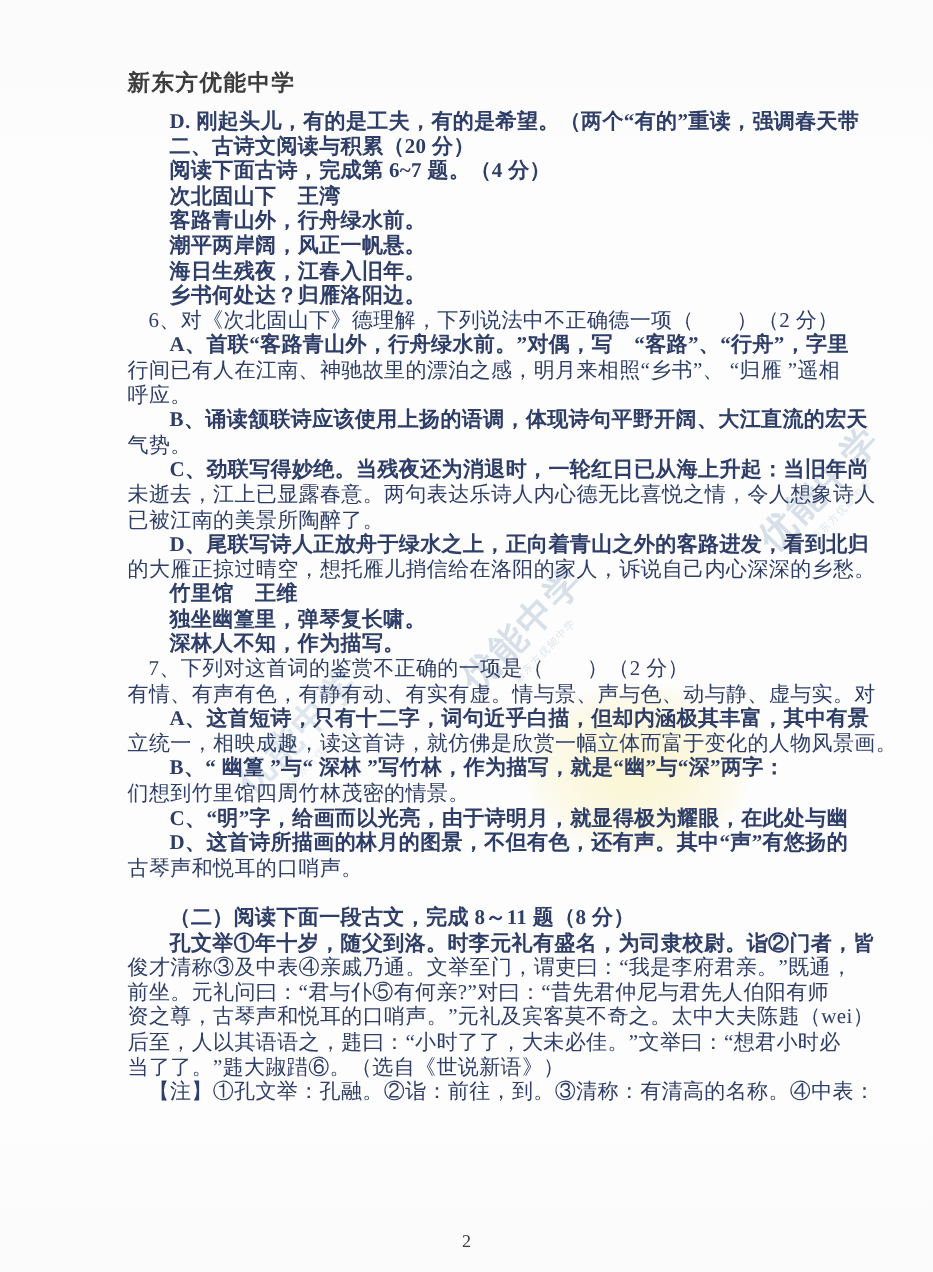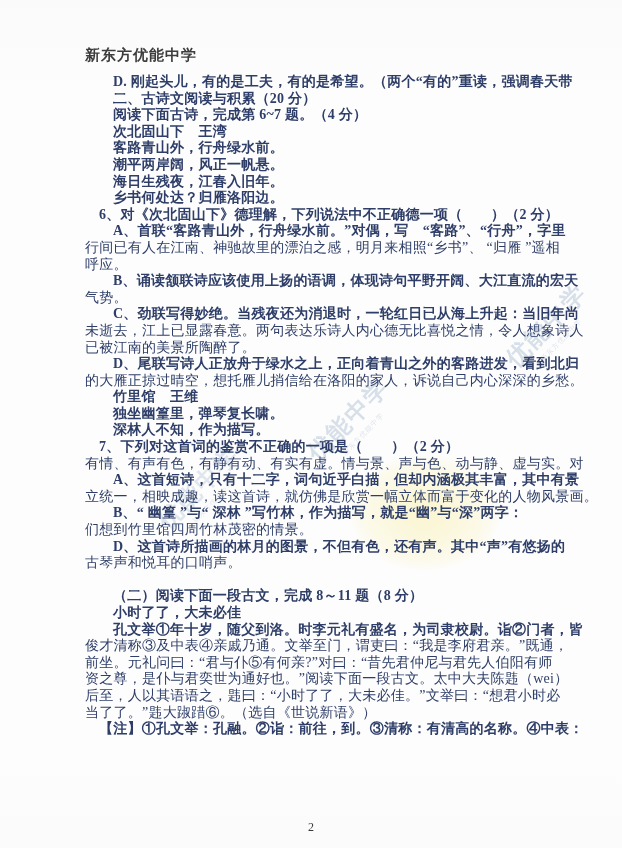--- a/index.html
+++ b/index.html
@@ -44,7 +44,7 @@
     text-align: left;
   }
   .ln { min-height: 16.6px; white-space: nowrap; }
-  .ln.i1 { padding-left: 14px; font-weight: bold; }
+  .ln.i1 { padding-left: 14px; }
   .ln.i2 { padding-left: 28px; font-weight: bold; }
   .ln.blank { height: 16.6px; }
   .page-number {

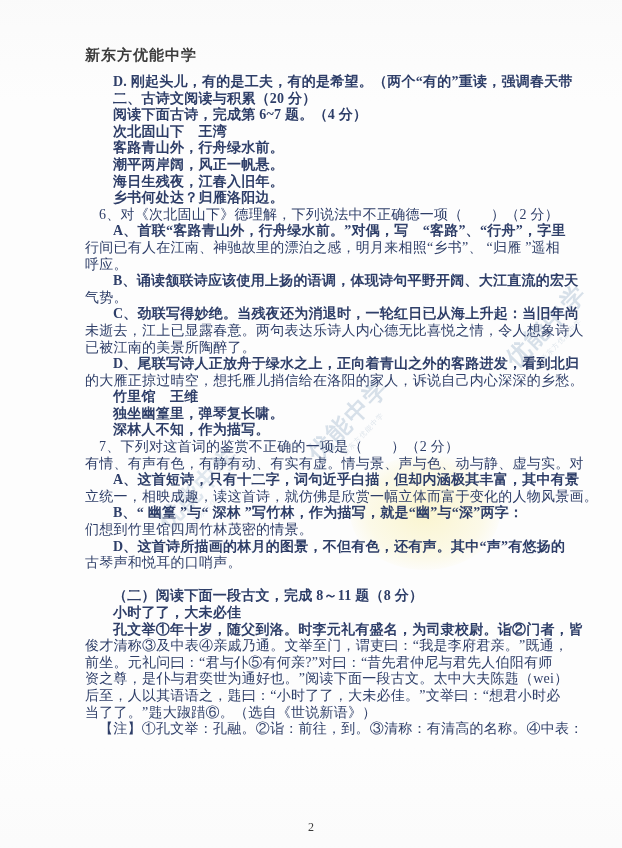--- a/index.html
+++ b/index.html
@@ -140,6 +140,7 @@
       <div class="ln">立统一，相映成趣，读这首诗，就仿佛是欣赏一幅立体而富于变化的人物风景画。</div>
       <div class="ln i2">B、“ 幽篁 ”与“ 深林 ”写竹林，作为描写，就是“幽”与“深”两字：</div>
       <div class="ln">们想到竹里馆四周竹林茂密的情景。</div>
+      <div class="ln i2">C、“明”字，给画而以光亮，由于诗明月，就显得极为耀眼，在此处与幽</div>
       <div class="ln i2">D、这首诗所描画的林月的图景，不但有色，还有声。其中“声”有悠扬的</div>
       <div class="ln">古琴声和悦耳的口哨声。</div>
       <div class="ln blank"></div>

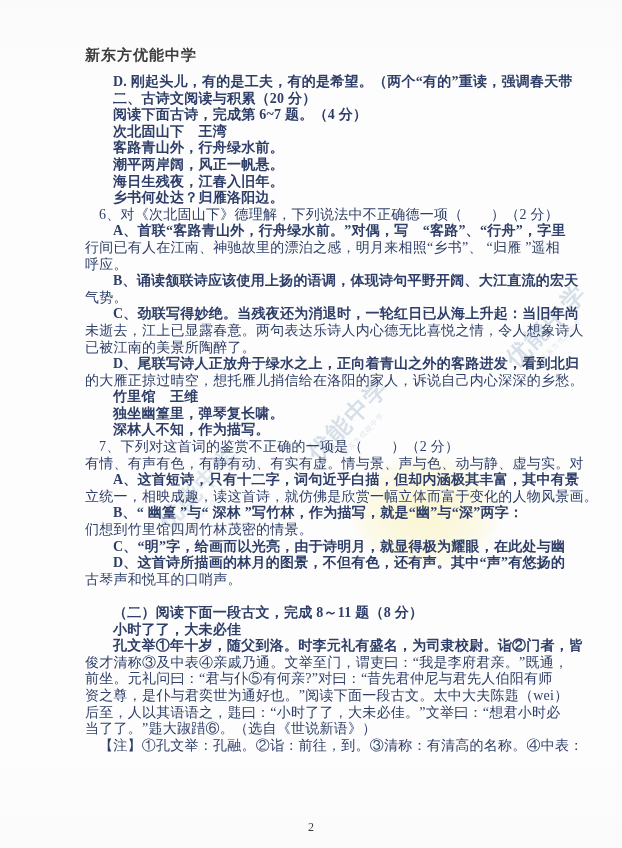--- a/index.html
+++ b/index.html
@@ -145,7 +145,6 @@
       <div class="ln">古琴声和悦耳的口哨声。</div>
       <div class="ln blank"></div>
       <div class="ln i2">（二）阅读下面一段古文，完成 8～11 题（8 分）</div>
-      <div class="ln i2">小时了了，大未必佳</div>
       <div class="ln i2">孔文举①年十岁，随父到洛。时李元礼有盛名，为司隶校尉。诣②门者，皆</div>
       <div class="ln">俊才清称③及中表④亲戚乃通。文举至门，谓吏曰：“我是李府君亲。”既通，</div>
       <div class="ln">前坐。元礼问曰：“君与仆⑤有何亲?”对曰：“昔先君仲尼与君先人伯阳有师</div>

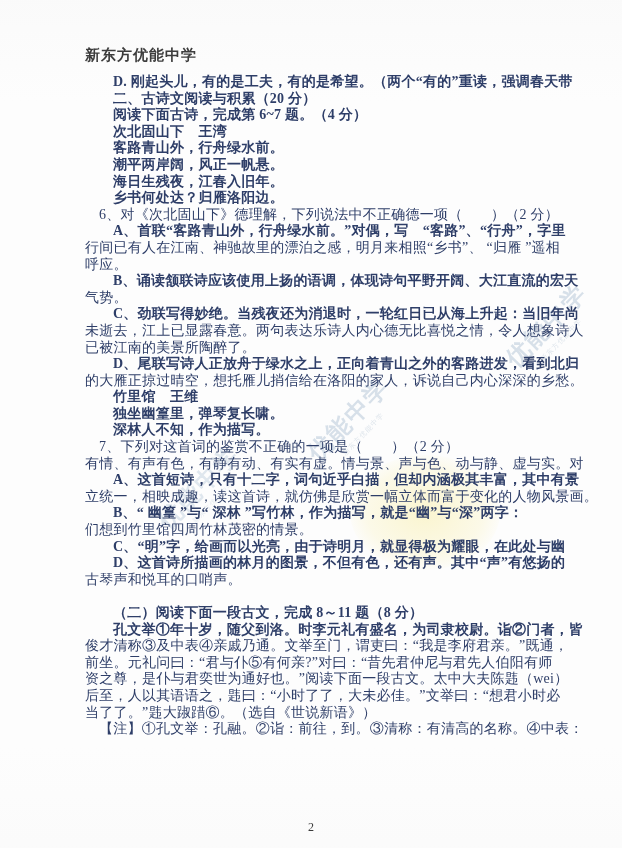--- a/index.html
+++ b/index.html
@@ -148,7 +148,7 @@
       <div class="ln i2">孔文举①年十岁，随父到洛。时李元礼有盛名，为司隶校尉。诣②门者，皆</div>
       <div class="ln">俊才清称③及中表④亲戚乃通。文举至门，谓吏曰：“我是李府君亲。”既通，</div>
       <div class="ln">前坐。元礼问曰：“君与仆⑤有何亲?”对曰：“昔先君仲尼与君先人伯阳有师</div>
-      <div class="ln">资之尊，是仆与君奕世为通好也。”阅读下面一段古文。太中大夫陈韪（wei）</div>
+      <div class="ln">资之尊，古琴声和悦耳的口哨声。”元礼及宾客莫不奇之。太中大夫陈韪（wei）</div>
       <div class="ln">后至，人以其语语之，韪曰：“小时了了，大未必佳。”文举曰：“想君小时必</div>
       <div class="ln">当了了。”韪大踧踖⑥。（选自《世说新语》）</div>
       <div class="ln i1">【注】①孔文举：孔融。②诣：前往，到。③清称：有清高的名称。④中表：</div>

